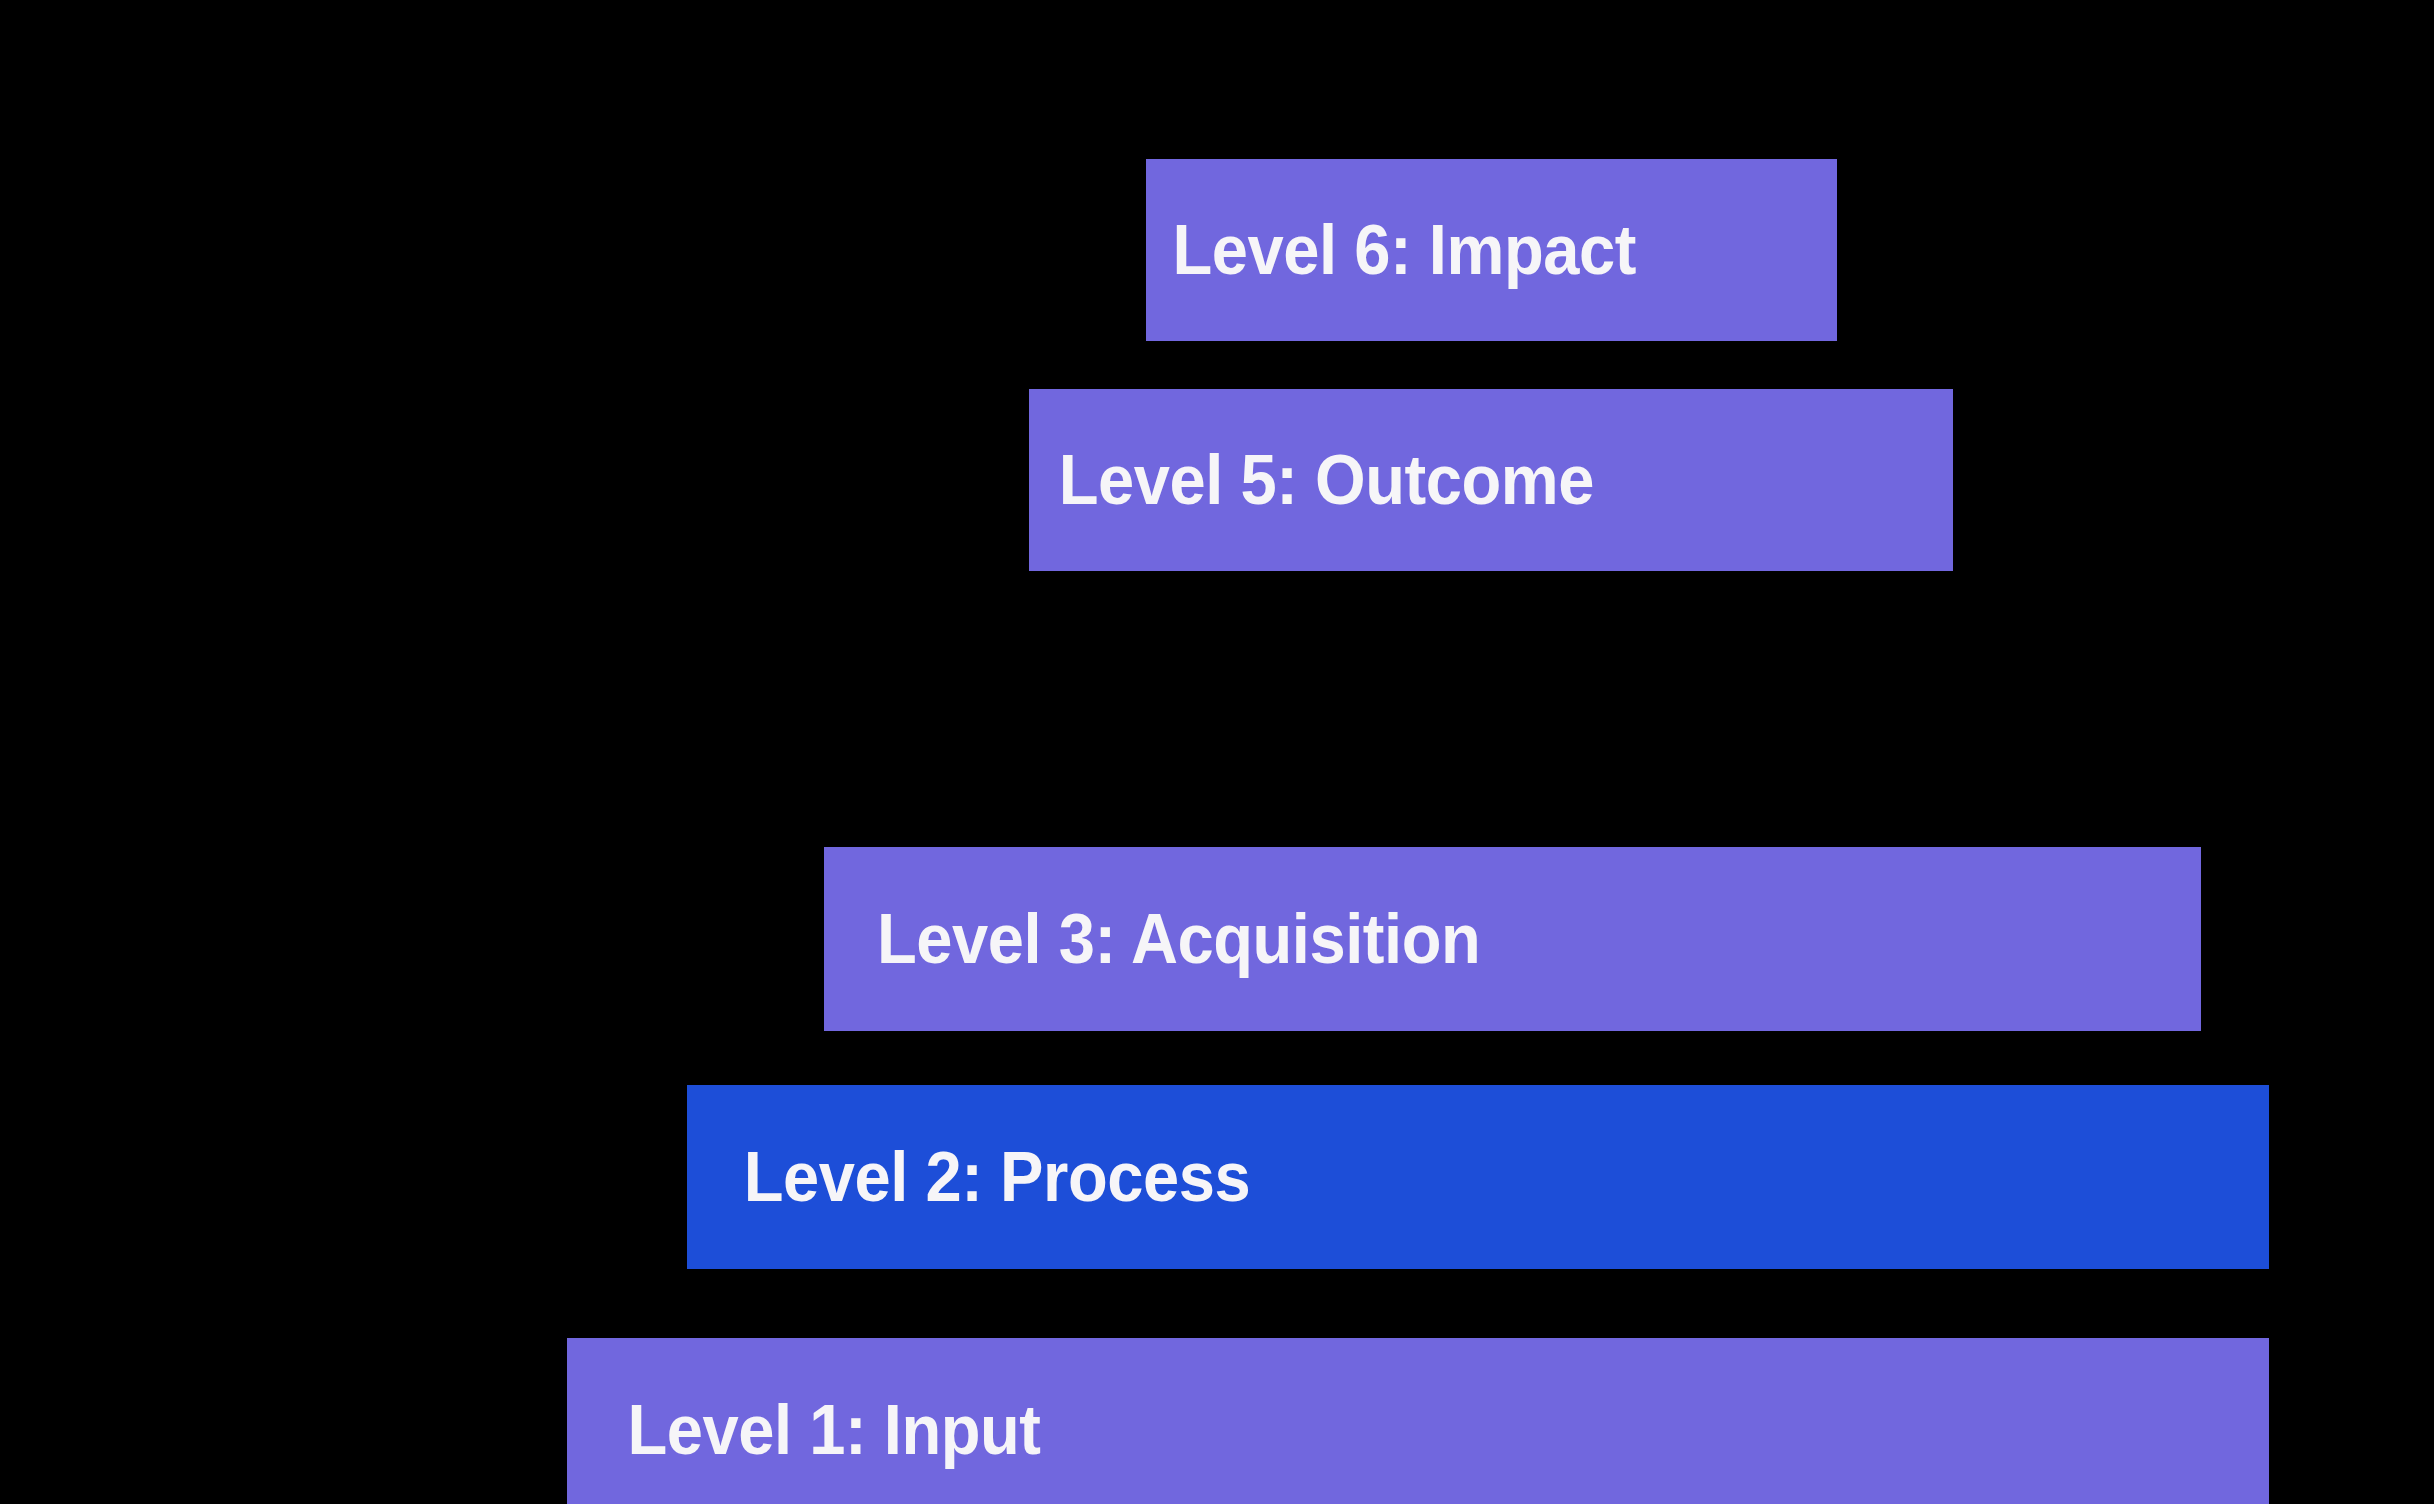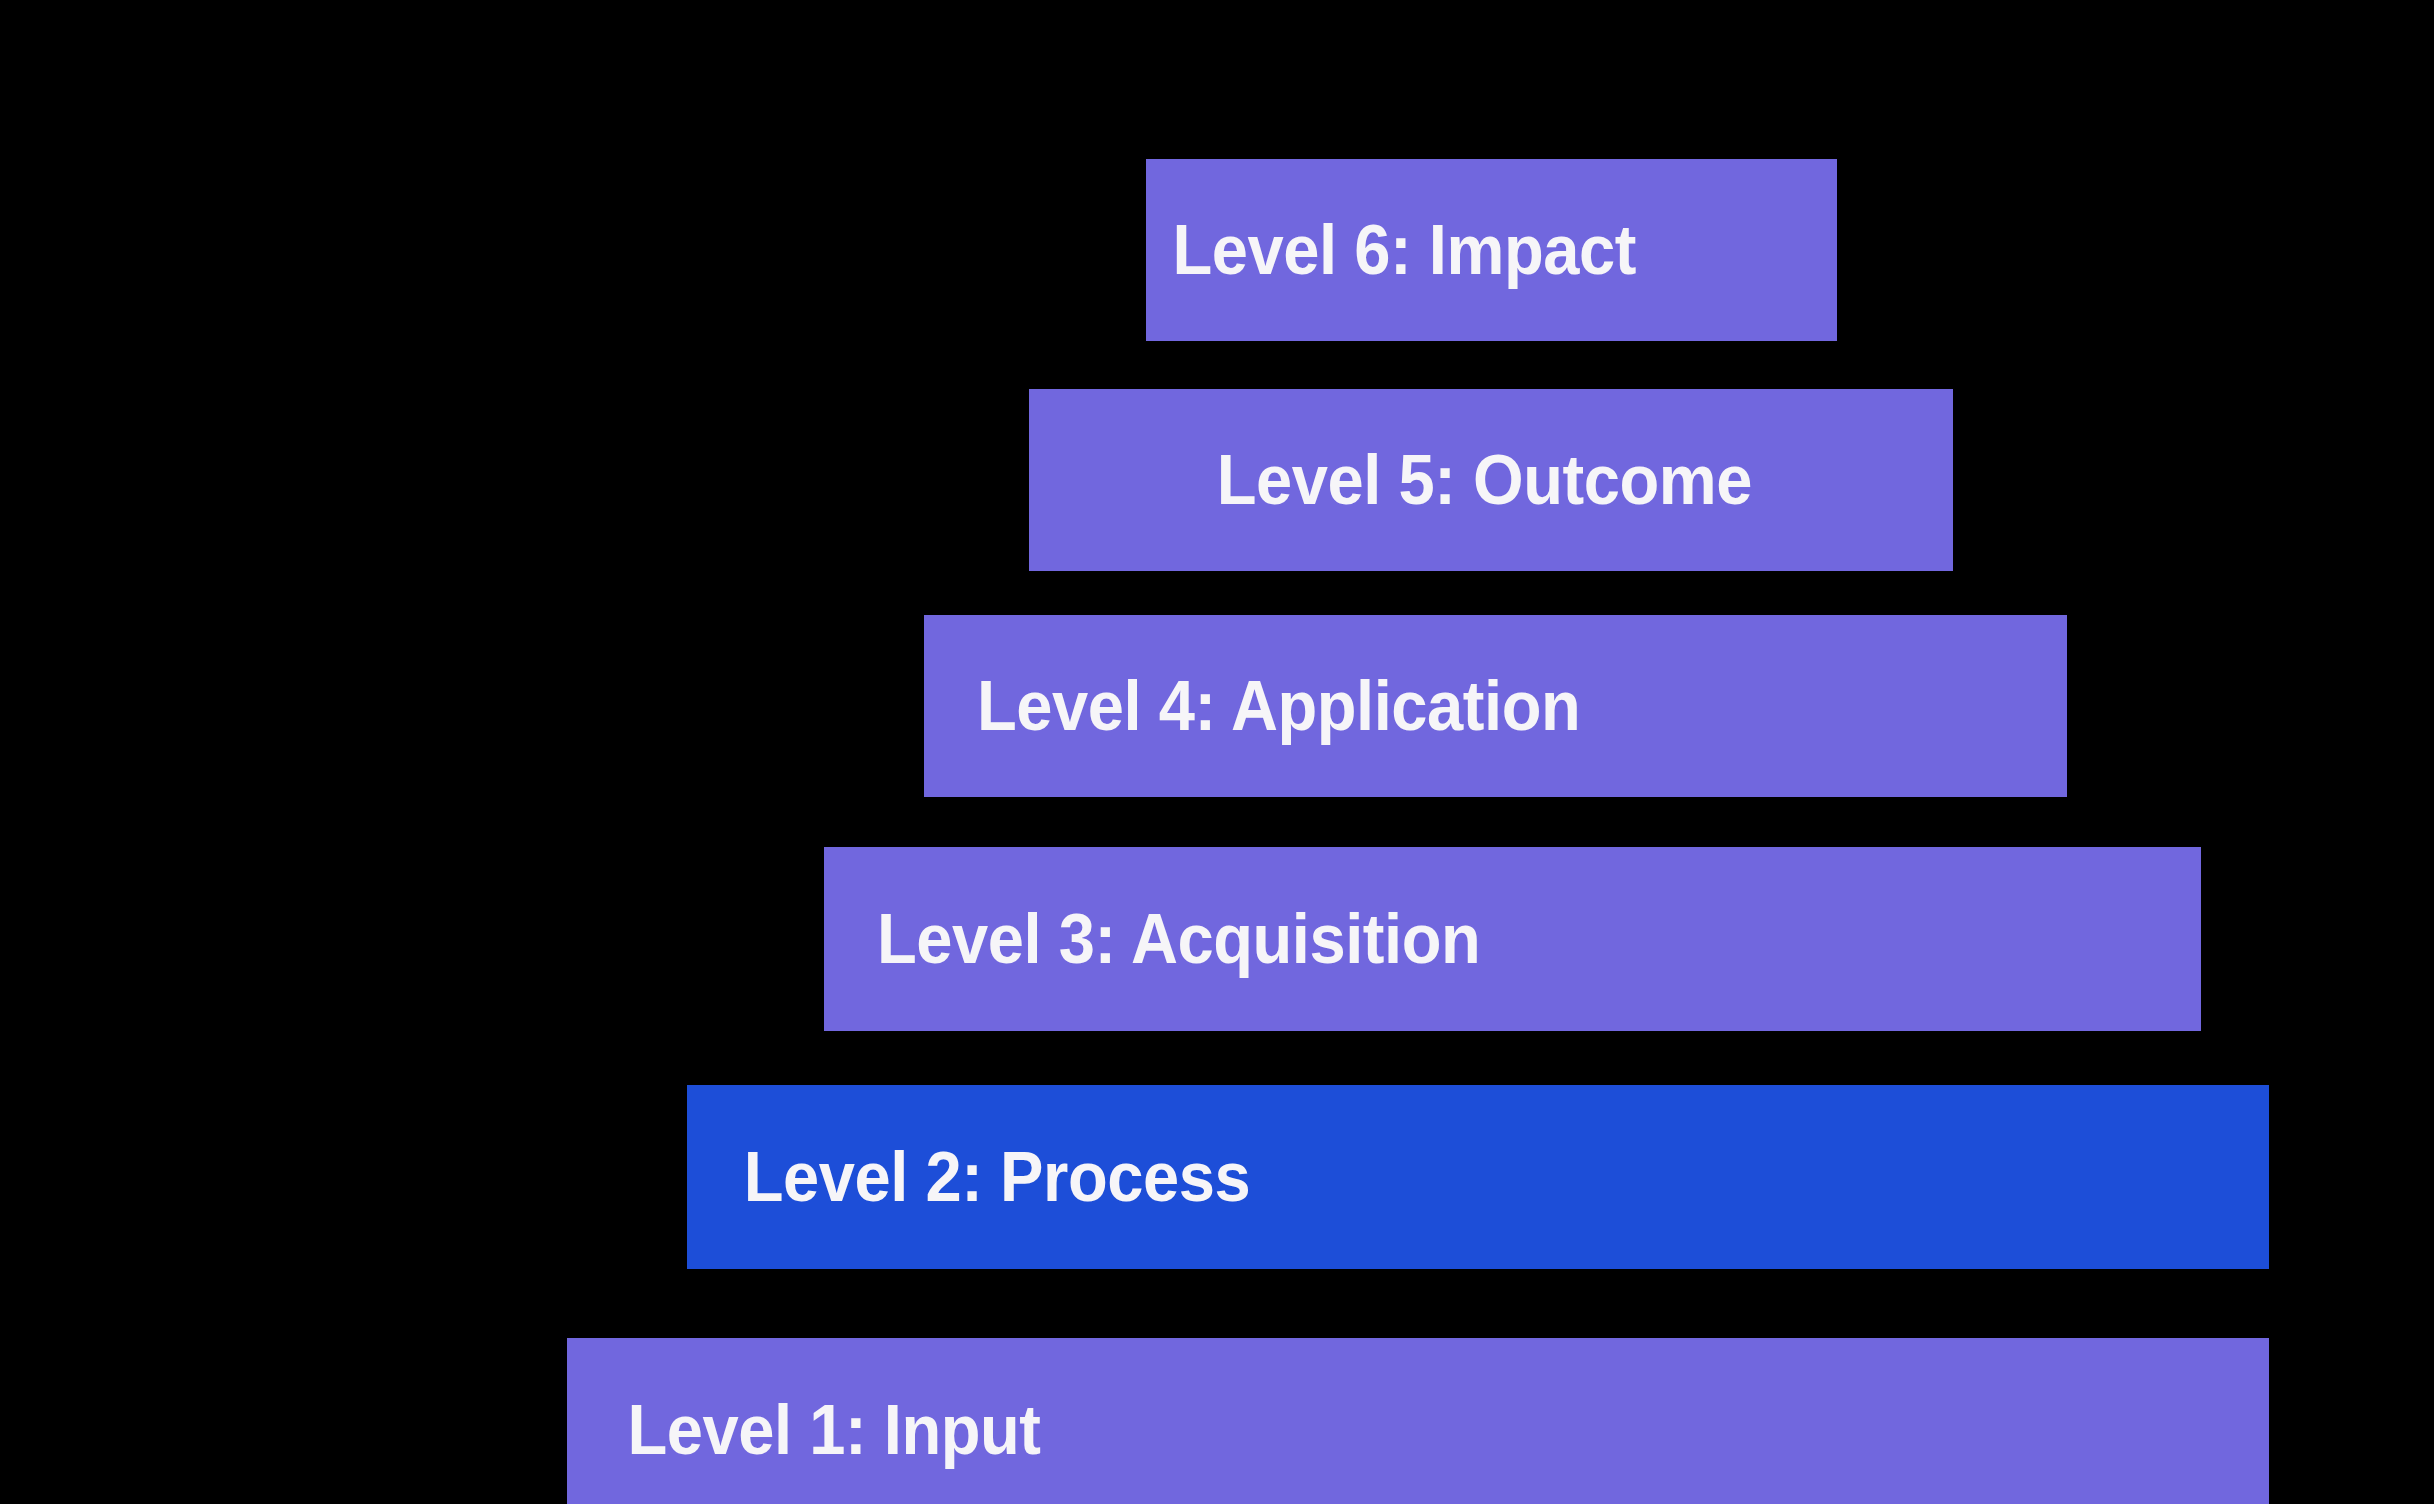--- a/index.html
+++ b/index.html
@@ -64,7 +64,7 @@
     <span class="funnel-label" style="color: rgb(246, 245, 248);">Level 6: Impact</span>
   </div>
 
-  <div class="funnel-bar" id="bar-level-5" style="background: rgb(113, 103, 222); justify-content: center;">
+  <div class="funnel-bar" id="bar-level-5" style="background: rgb(113, 103, 222);">
     <span class="funnel-label" style="color: rgb(246, 245, 248);">Level 5: Outcome</span>
   </div>
 

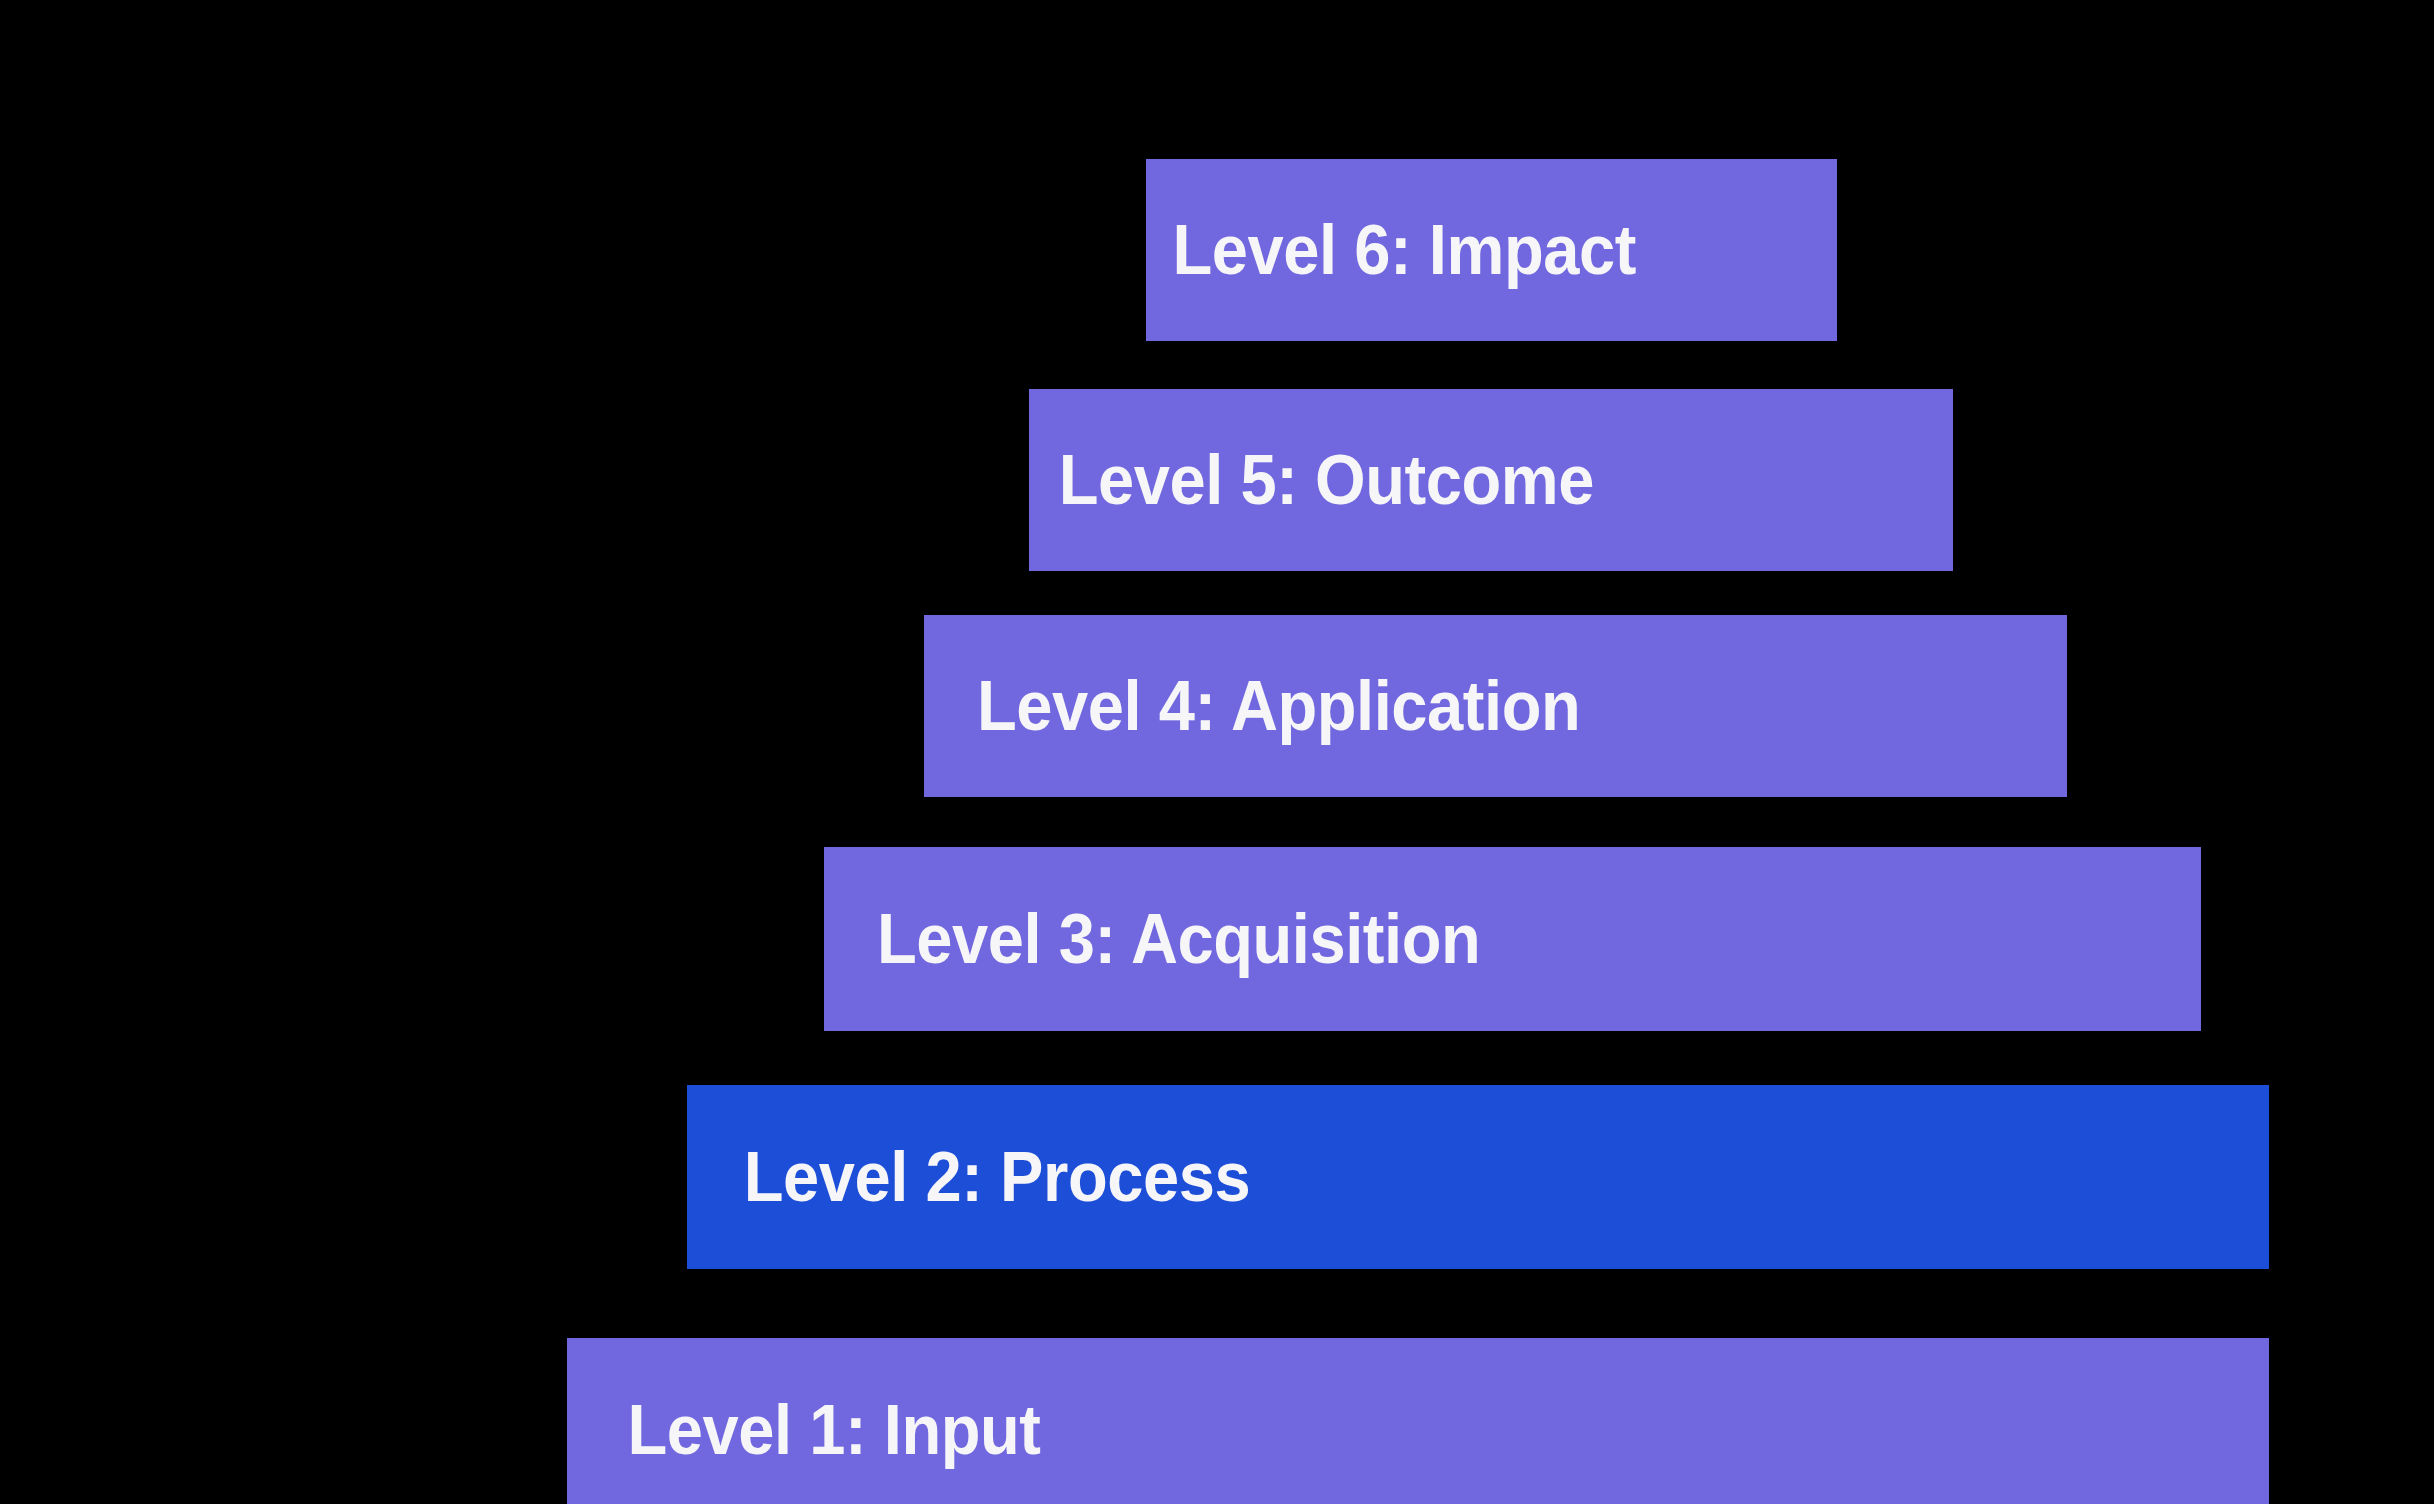--- a/index.html
+++ b/index.html
@@ -68,9 +68,6 @@
     <span class="funnel-label" style="color: rgb(246, 245, 248);">Level 5: Outcome</span>
   </div>
 
-  <div class="funnel-bar" id="bar-level-4" style="background: rgb(113, 103, 222);">
-    <span class="funnel-label" style="color: rgb(246, 245, 248);">Level 4: Application</span>
-  </div>
 
   <div class="funnel-bar" id="bar-level-3" style="background: rgb(113, 103, 222);">
     <span class="funnel-label" style="color: rgb(246, 245, 248);">Level 3: Acquisition</span>

